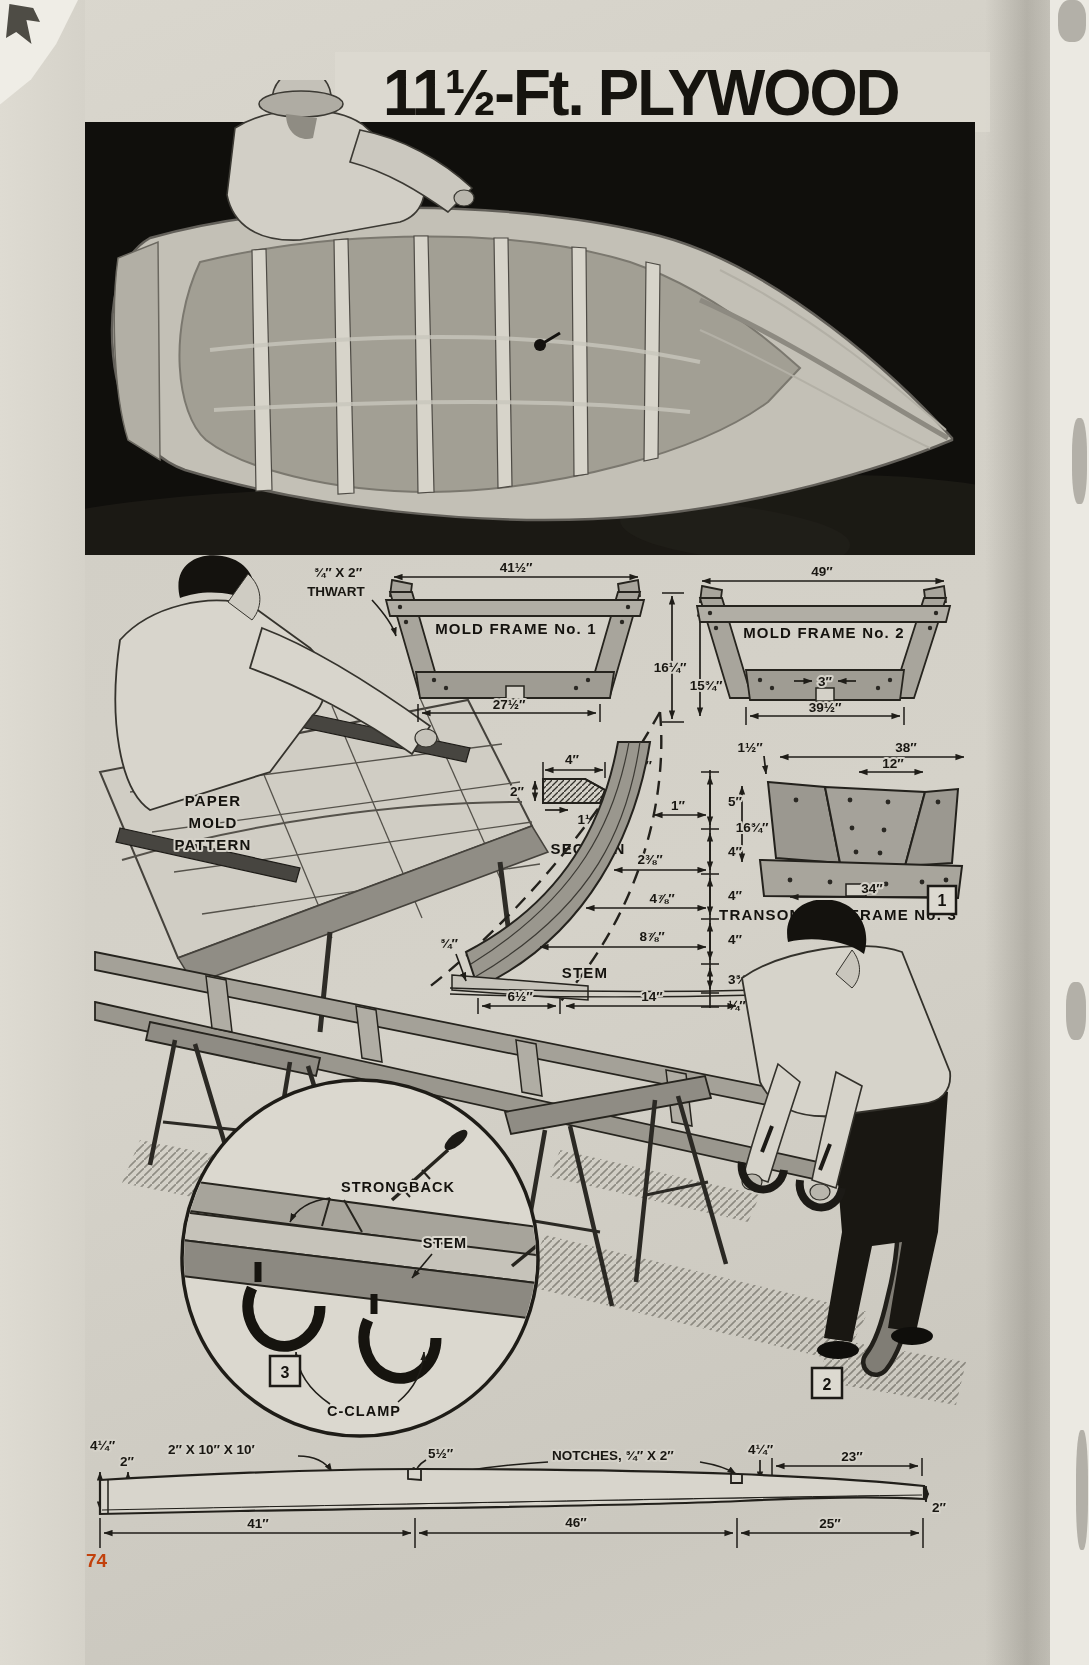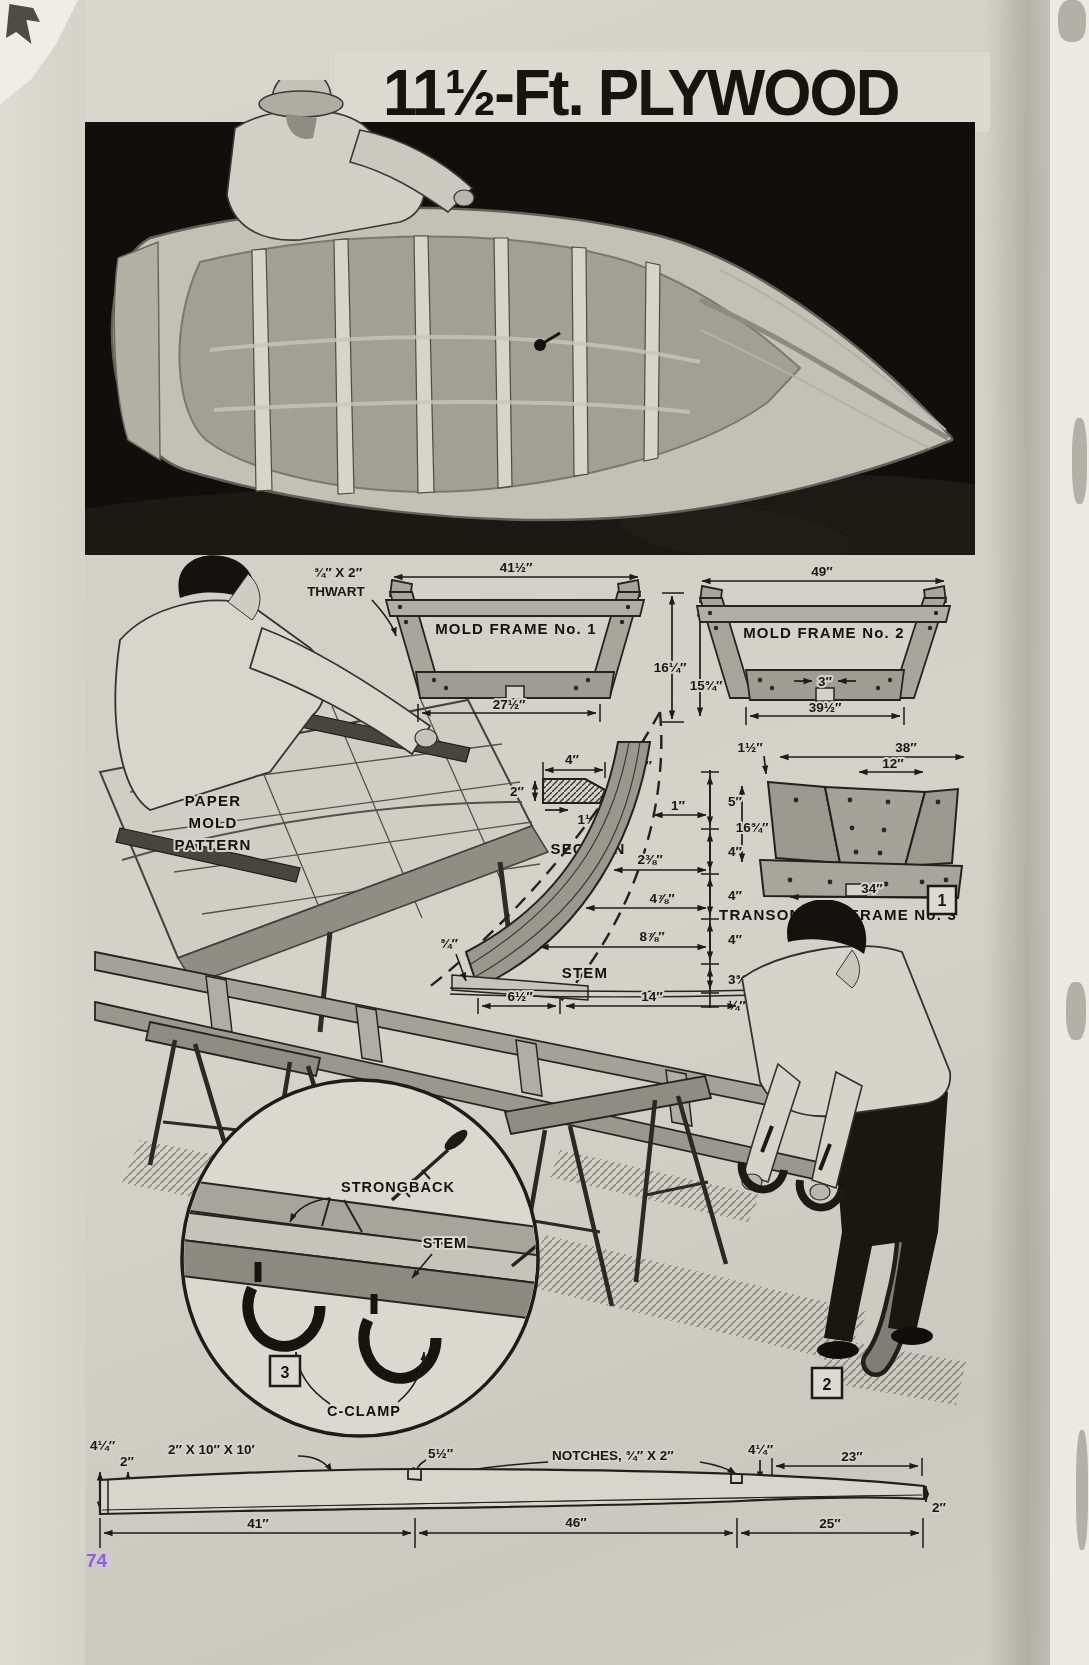--- a/index.html
+++ b/index.html
@@ -13,7 +13,7 @@
     font-weight:700;font-size:62px;letter-spacing:-2px;color:#16140f;
     white-space:nowrap;transform:scaleY(1.04);
   }
-  .pagenum{font-weight:700;font-size:19px;color:#8b5cf6;}
+  .pagenum{font-weight:700;font-size:19px;color:#c2410c;}
   svg text{font-family:"Liberation Sans","DejaVu Sans",sans-serif;}
   .dt{font-weight:700;font-size:13.5px;fill:#191712;paint-order:stroke;stroke:#d4d1c8;stroke-width:4px;stroke-linejoin:round;}
   .lb{font-weight:700;font-size:15px;letter-spacing:1.2px;fill:#14120e;paint-order:stroke;stroke:#d4d1c8;stroke-width:4px;stroke-linejoin:round;}

